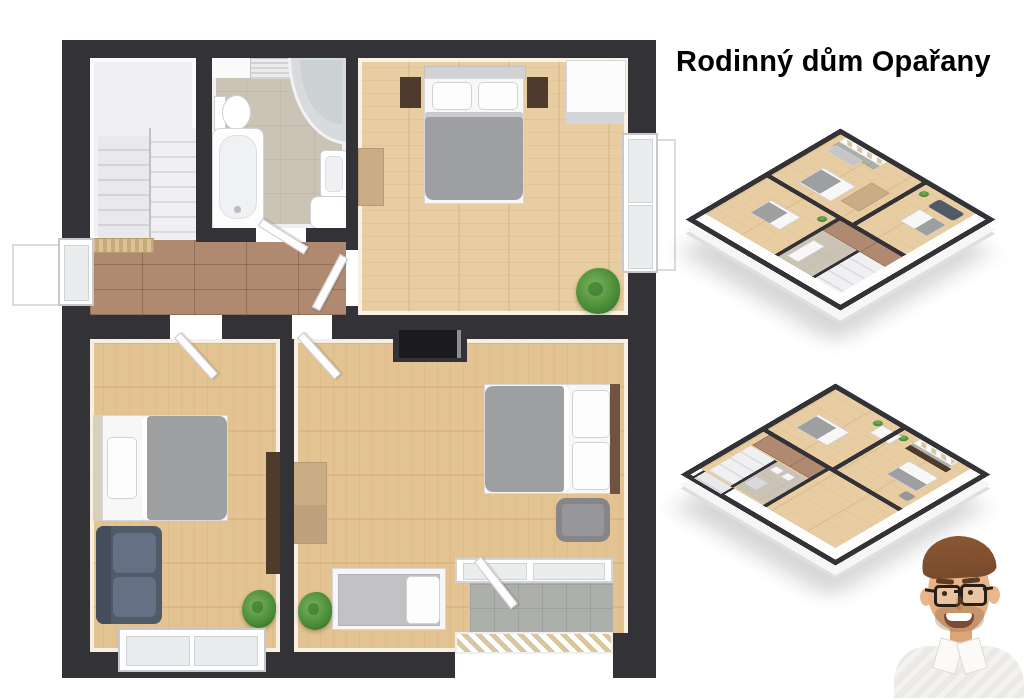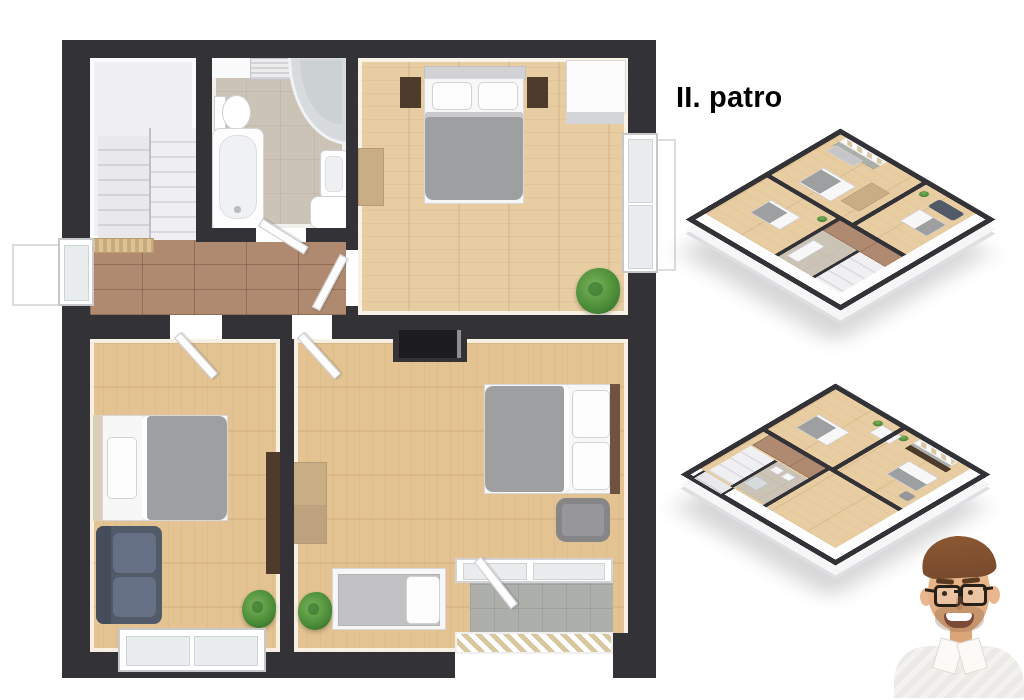--- a/index.html
+++ b/index.html
@@ -174,6 +174,7 @@
     <div class="leaf" style="left:474px;top:562px;height:58px;transform-origin:top left;transform:rotate(-38deg);"></div>
   </div>
 
+  <h1 class="title">Rodinný dům Opařany</h1>
   <h1 class="title sub">II. patro</h1>
 
   <div class="iso" style="left:731px;top:110px;">

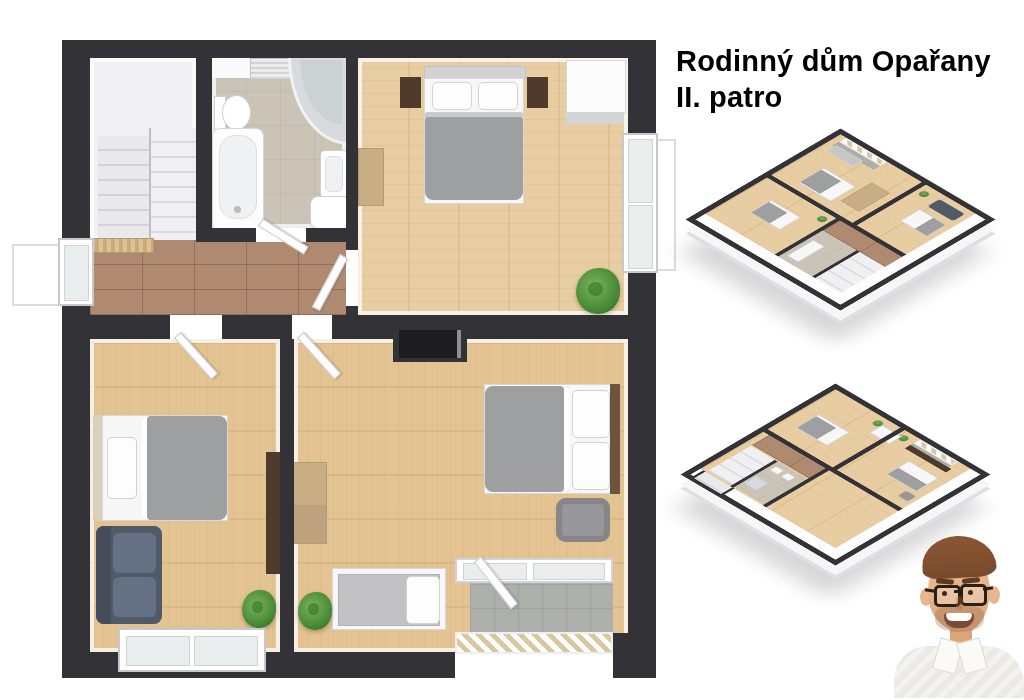--- a/index.html
+++ b/index.html
@@ -175,7 +175,6 @@
   </div>
 
   <h1 class="title">Rodinný dům Opařany</h1>
-  <h1 class="title sub">II. patro</h1>
 
   <div class="iso" style="left:731px;top:110px;">
     <div class="fl wood" style="left:0;top:0;width:191px;height:191px;"></div>

